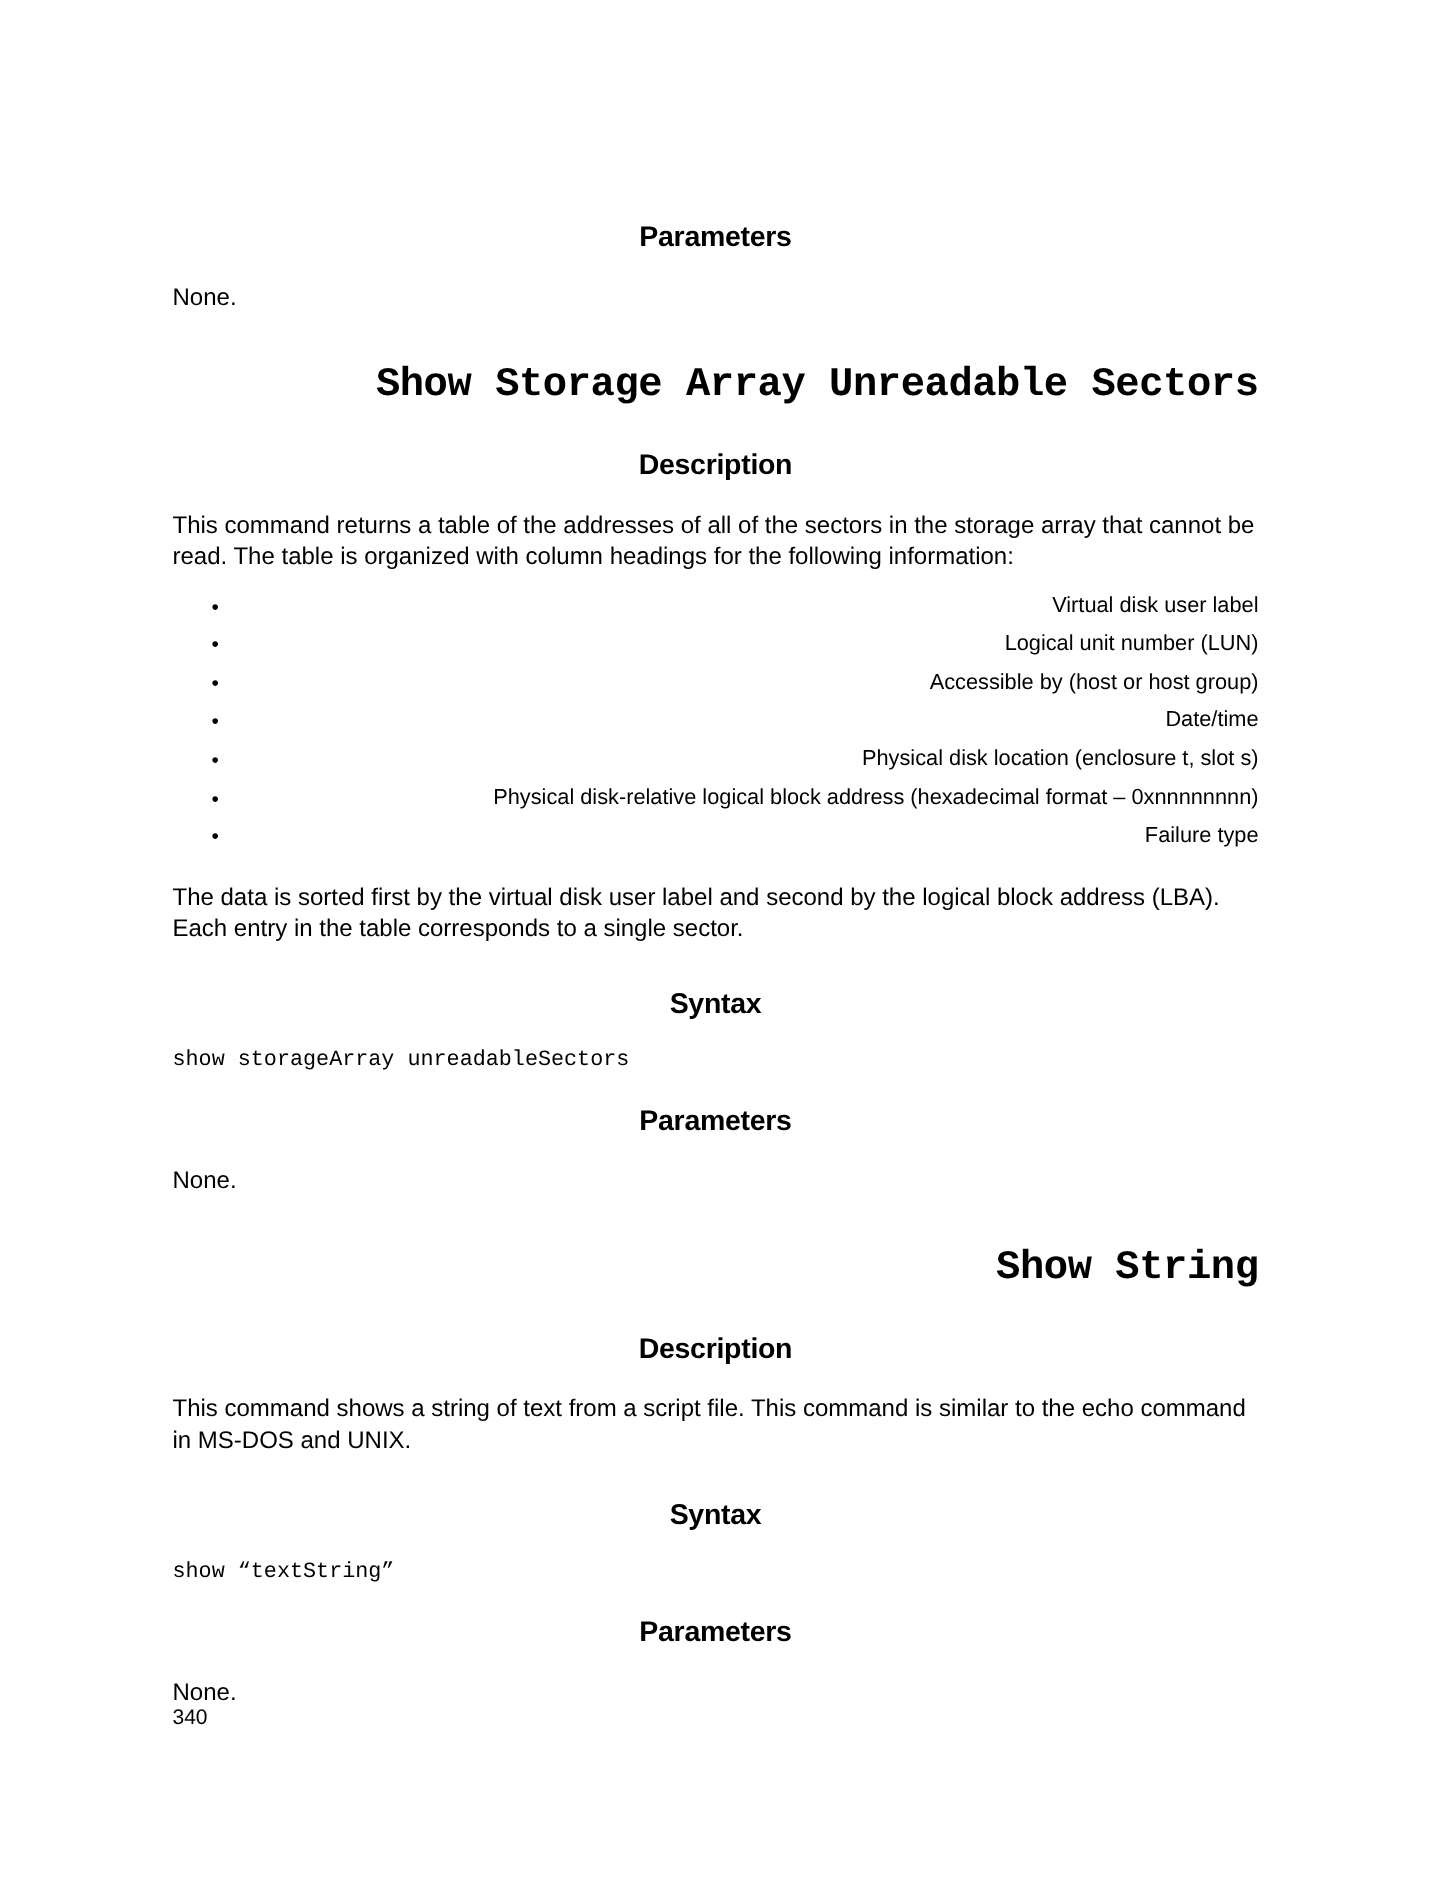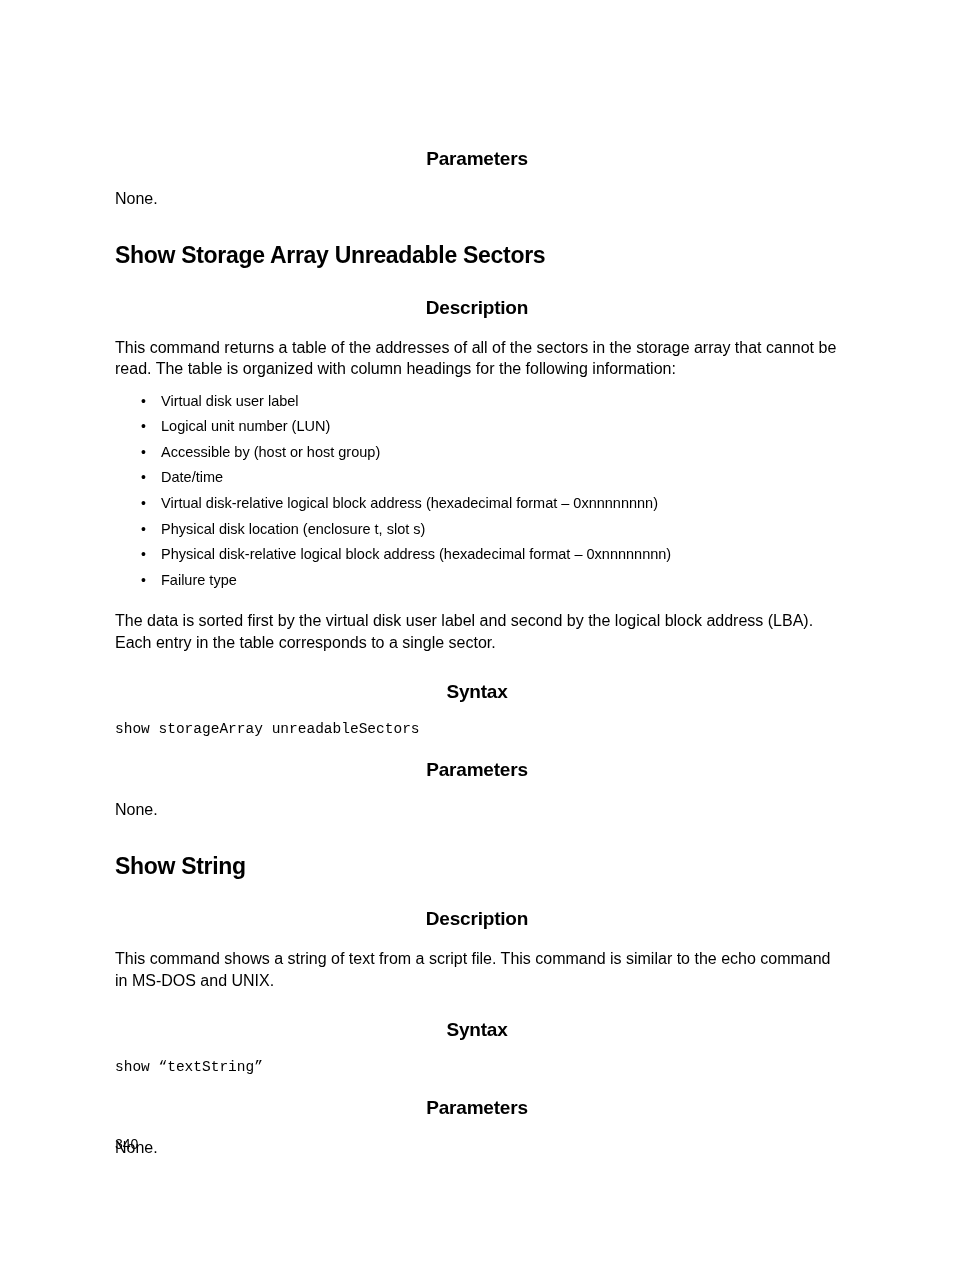--- a/index.html
+++ b/index.html
@@ -28,13 +28,14 @@
     text-align: center;
   }
   .h1 {
-    font-size: 23px;
+    font-size: 27px;
     font-weight: bold;
     font-stretch: condensed;
     letter-spacing: -0.3px;
     margin-top: 32px;
     margin-bottom: 28px;
-    font-family: Liberation Sans, sans-serif;
+    font-family: Liberation Mono, monospace;
+    text-align: right;
   }
   .body-text {
     font-size: 16px;

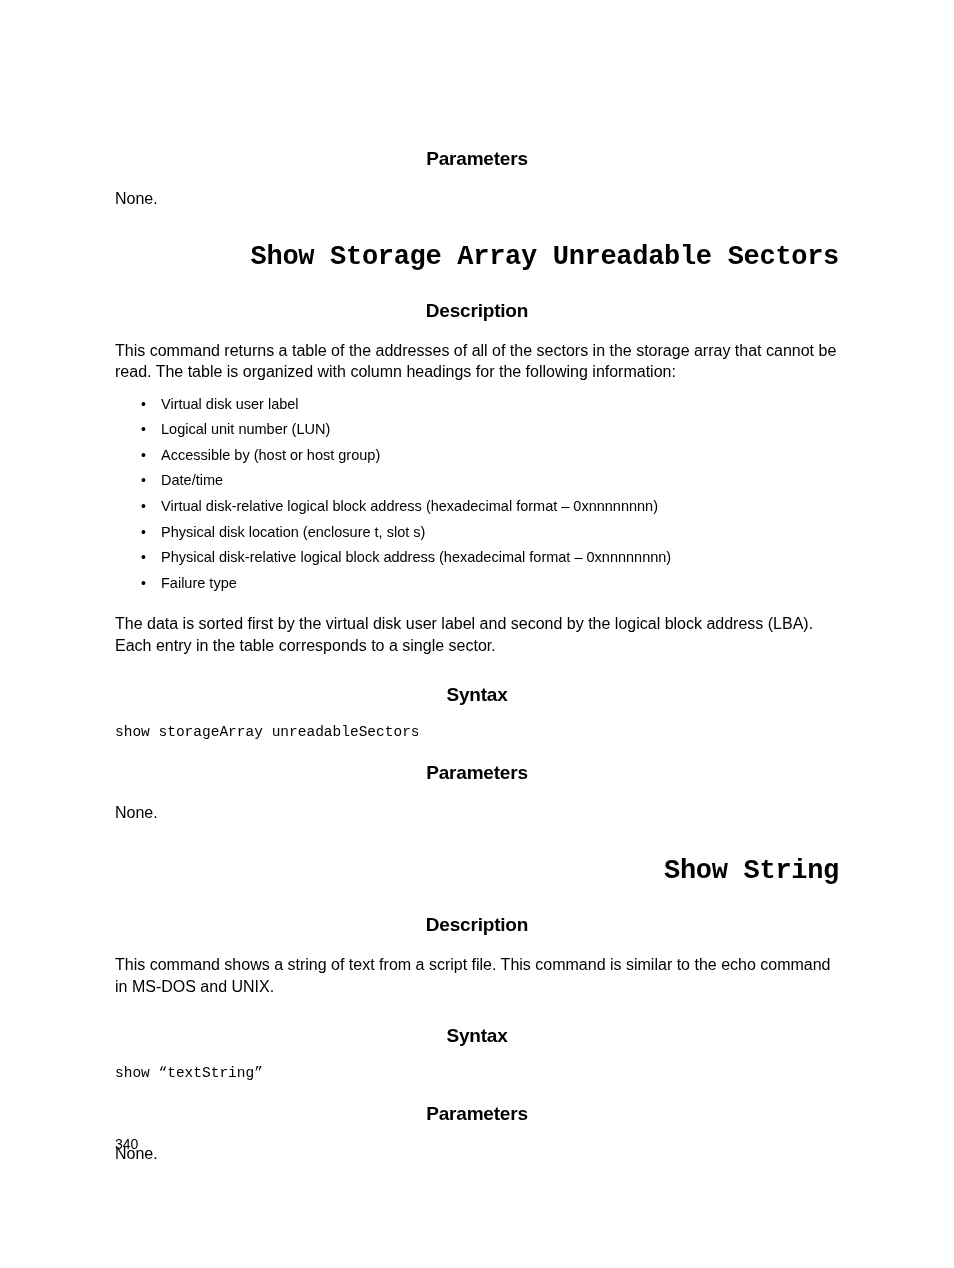--- a/index.html
+++ b/index.html
@@ -60,6 +60,7 @@
     position: relative;
     font-stretch: condensed;
     font-family: "Arial Narrow", Arial, sans-serif;
+    text-align: right;
   }
   ul.bullets li::before {
     content: "•";

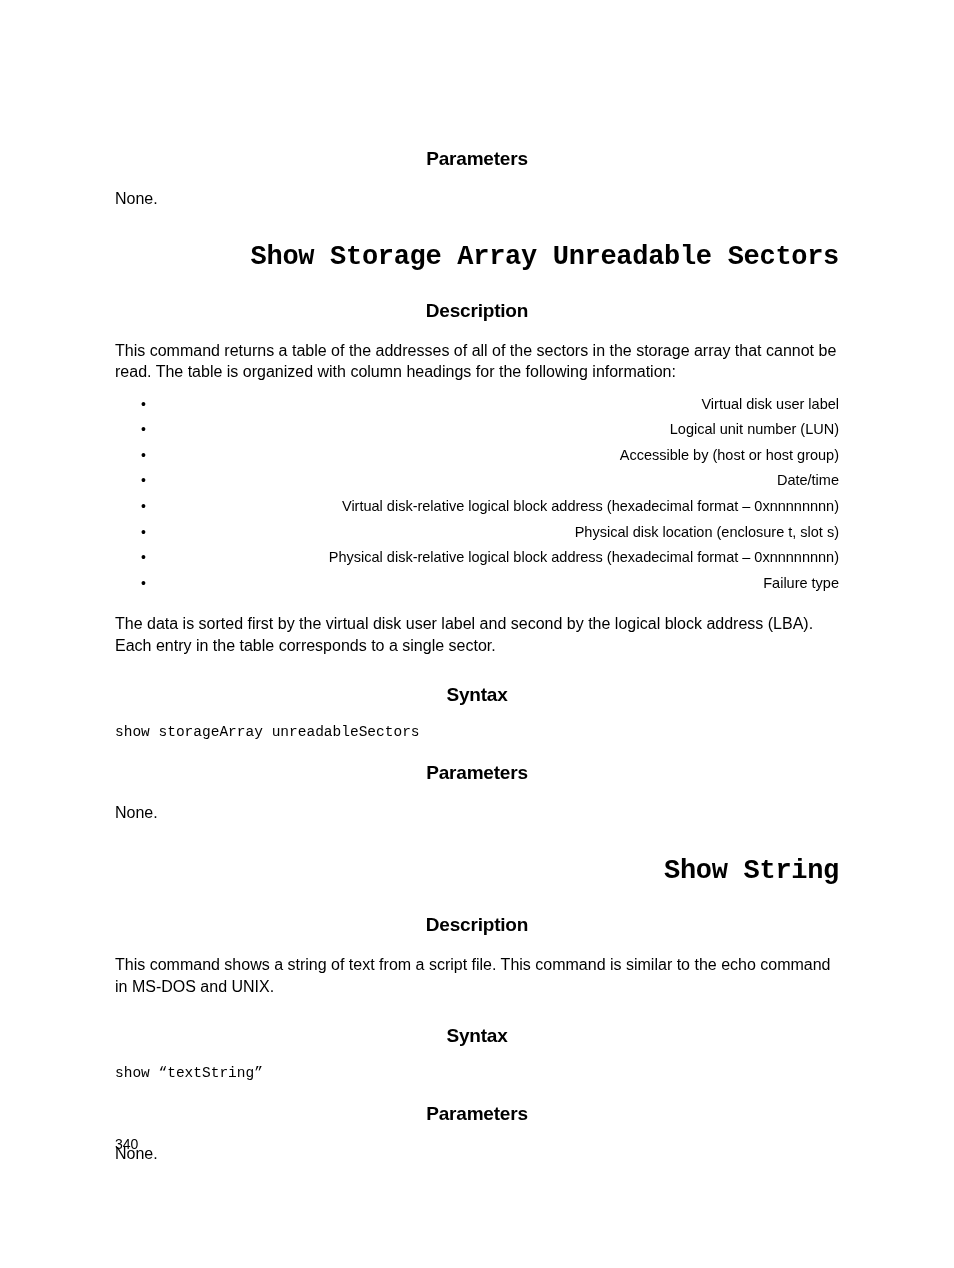--- a/index.html
+++ b/index.html
@@ -105,7 +105,6 @@
     <li>Logical unit number (LUN)</li>
     <li>Accessible by (host or host group)</li>
     <li>Date/time</li>
-    <li>Virtual disk-relative logical block address (hexadecimal format – 0xnnnnnnnn)</li>
     <li>Physical disk location (enclosure t, slot s)</li>
     <li>Physical disk-relative logical block address (hexadecimal format – 0xnnnnnnnn)</li>
     <li>Failure type</li>

